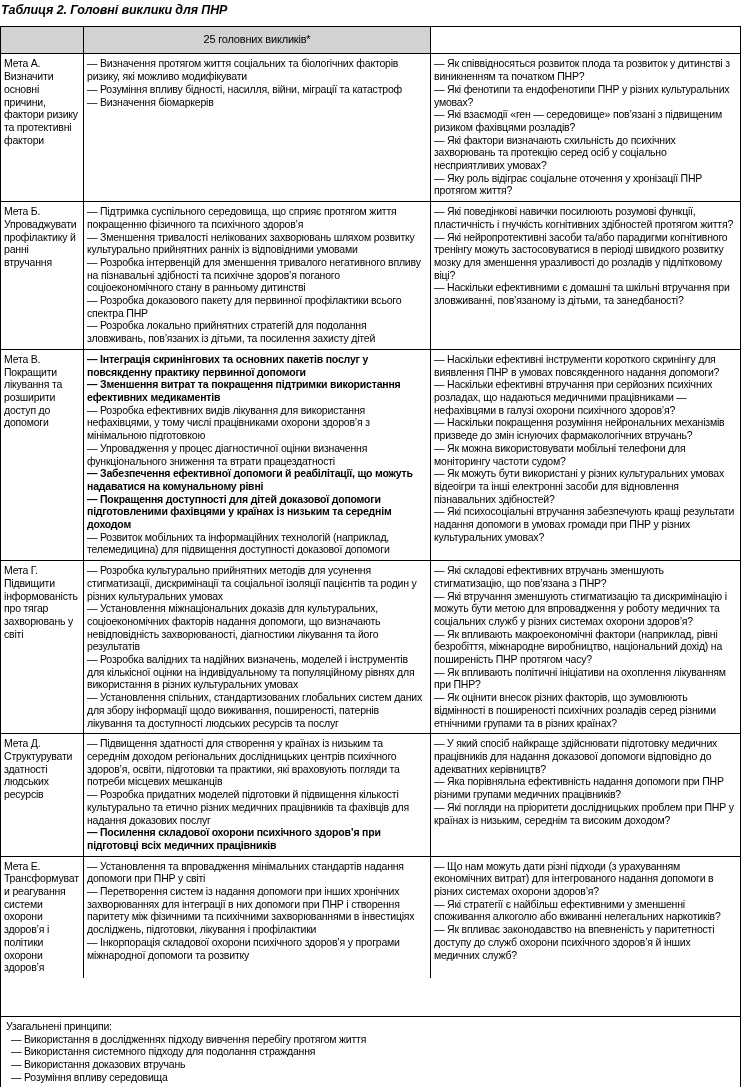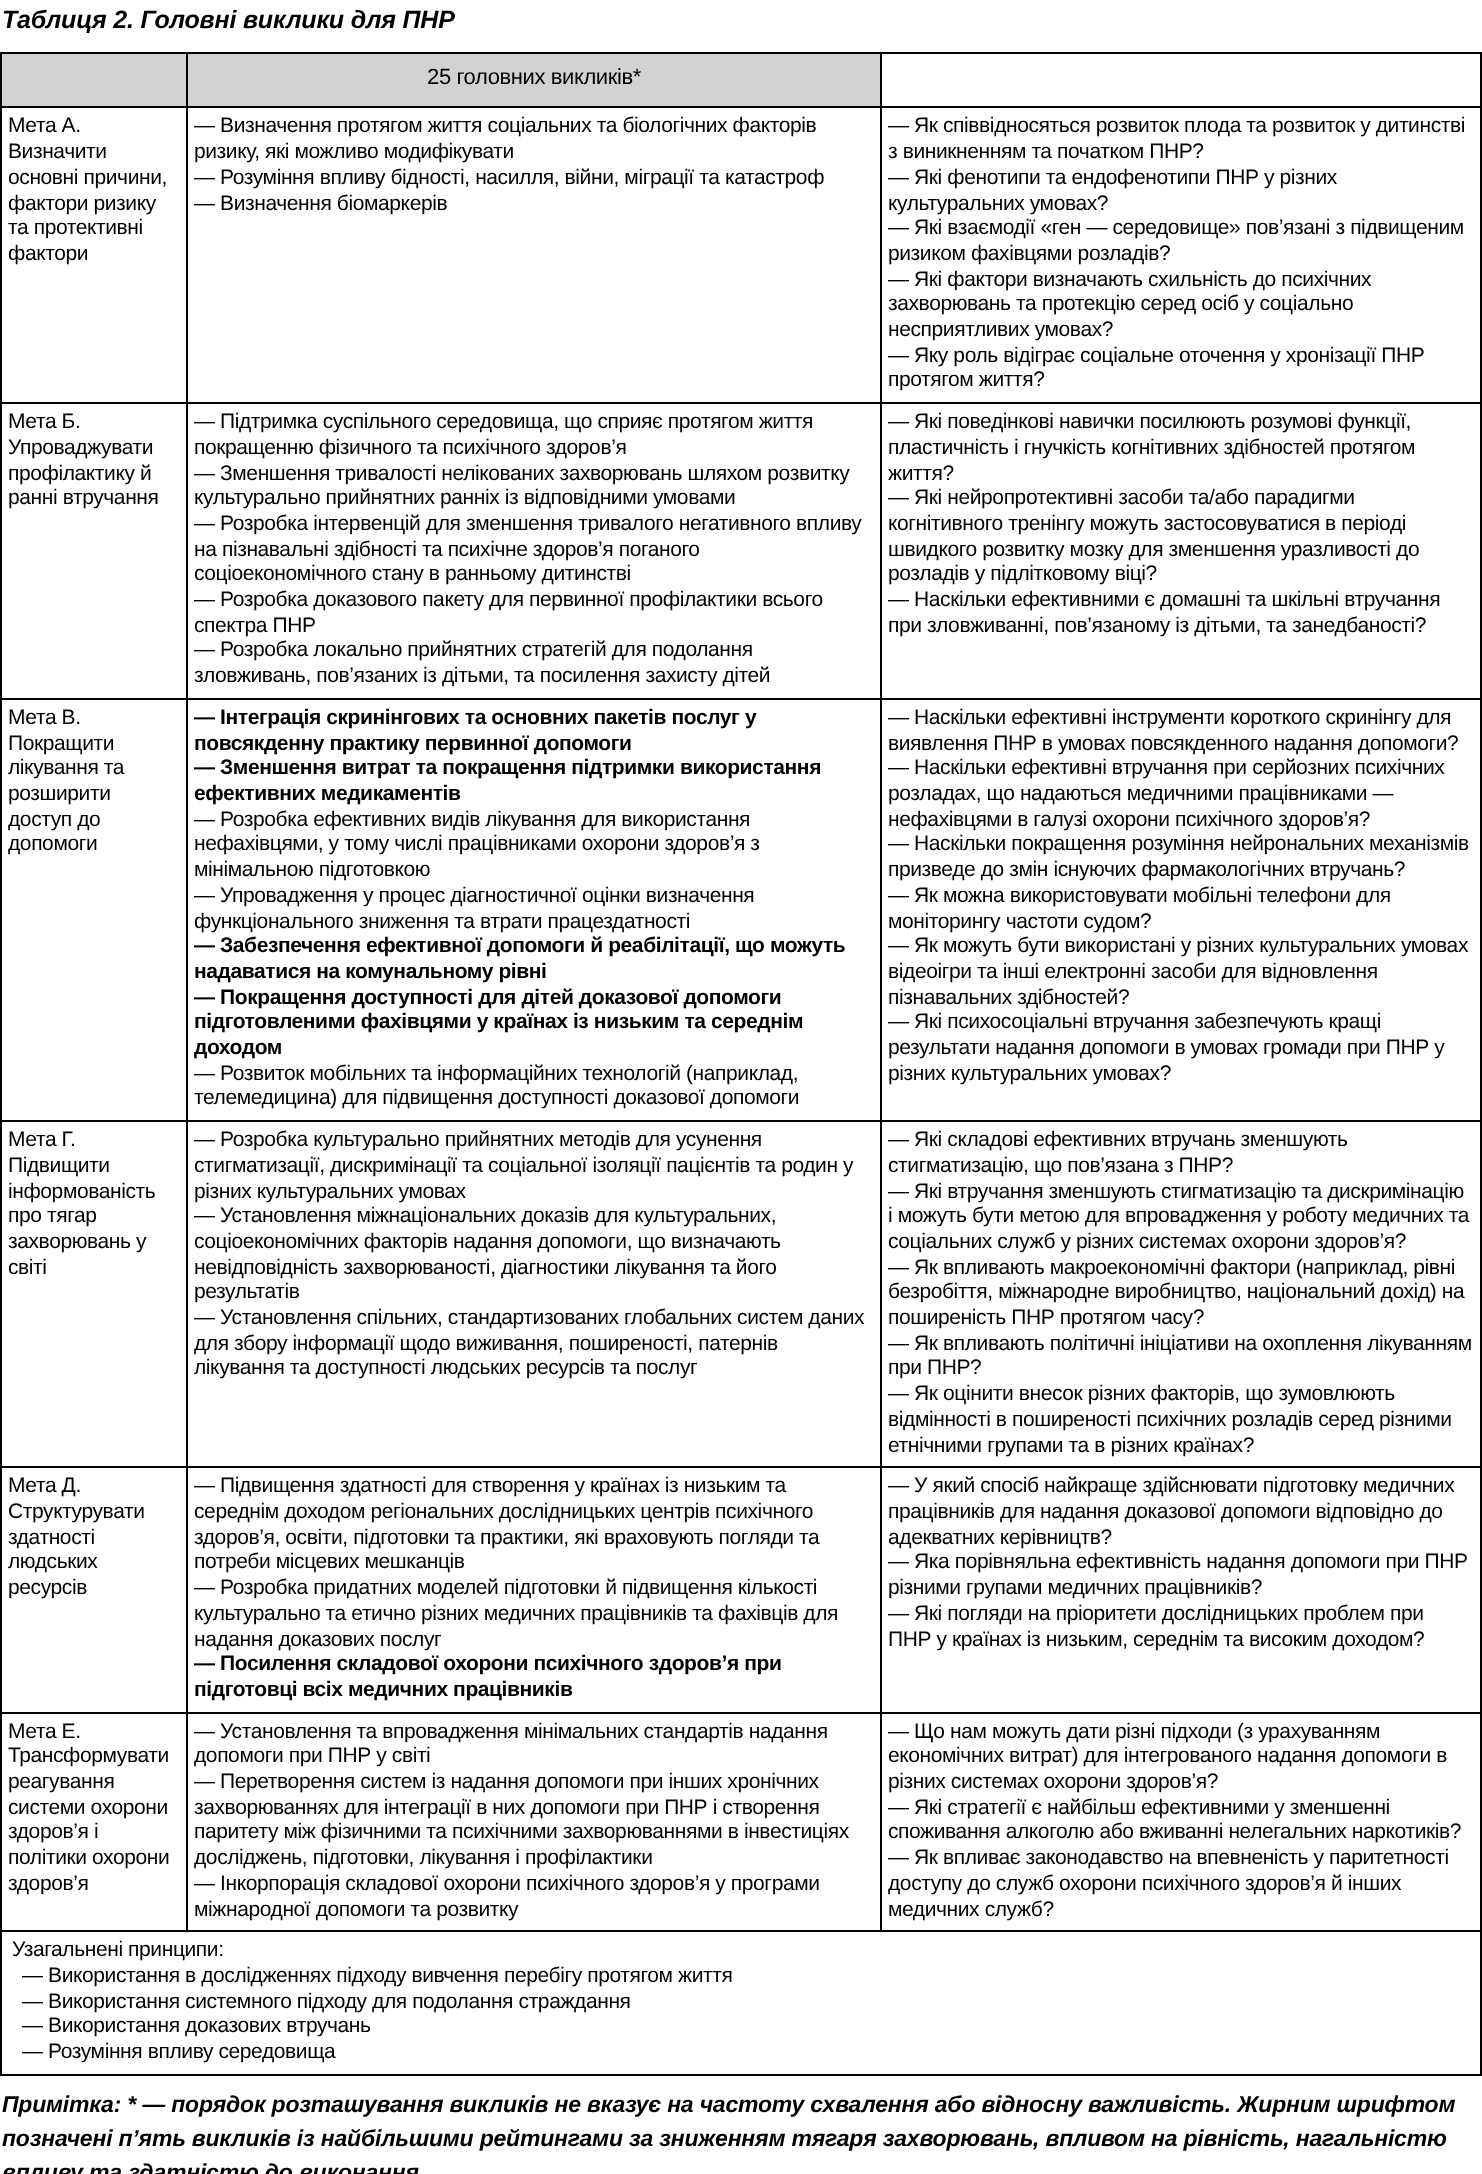--- a/index.html
+++ b/index.html
@@ -29,7 +29,7 @@
   .header-row, .body-row { display: flex; }
   .body-row { border-top: 1px solid var(--border); }
   .cell { padding: 3px 4px 4px 3px; }
-  .col-goal   { width: 93px;  border-right: 1px solid var(--border); flex: none; overflow-wrap: break-word; }
+  .col-goal   { width: 83px;  border-right: 1px solid var(--border); flex: none; overflow-wrap: break-word; }
   .col-chal   { width: 347px; border-right: 1px solid var(--border); flex: none; }
   .col-quest  { flex: 1; }
   .header-row .cell {

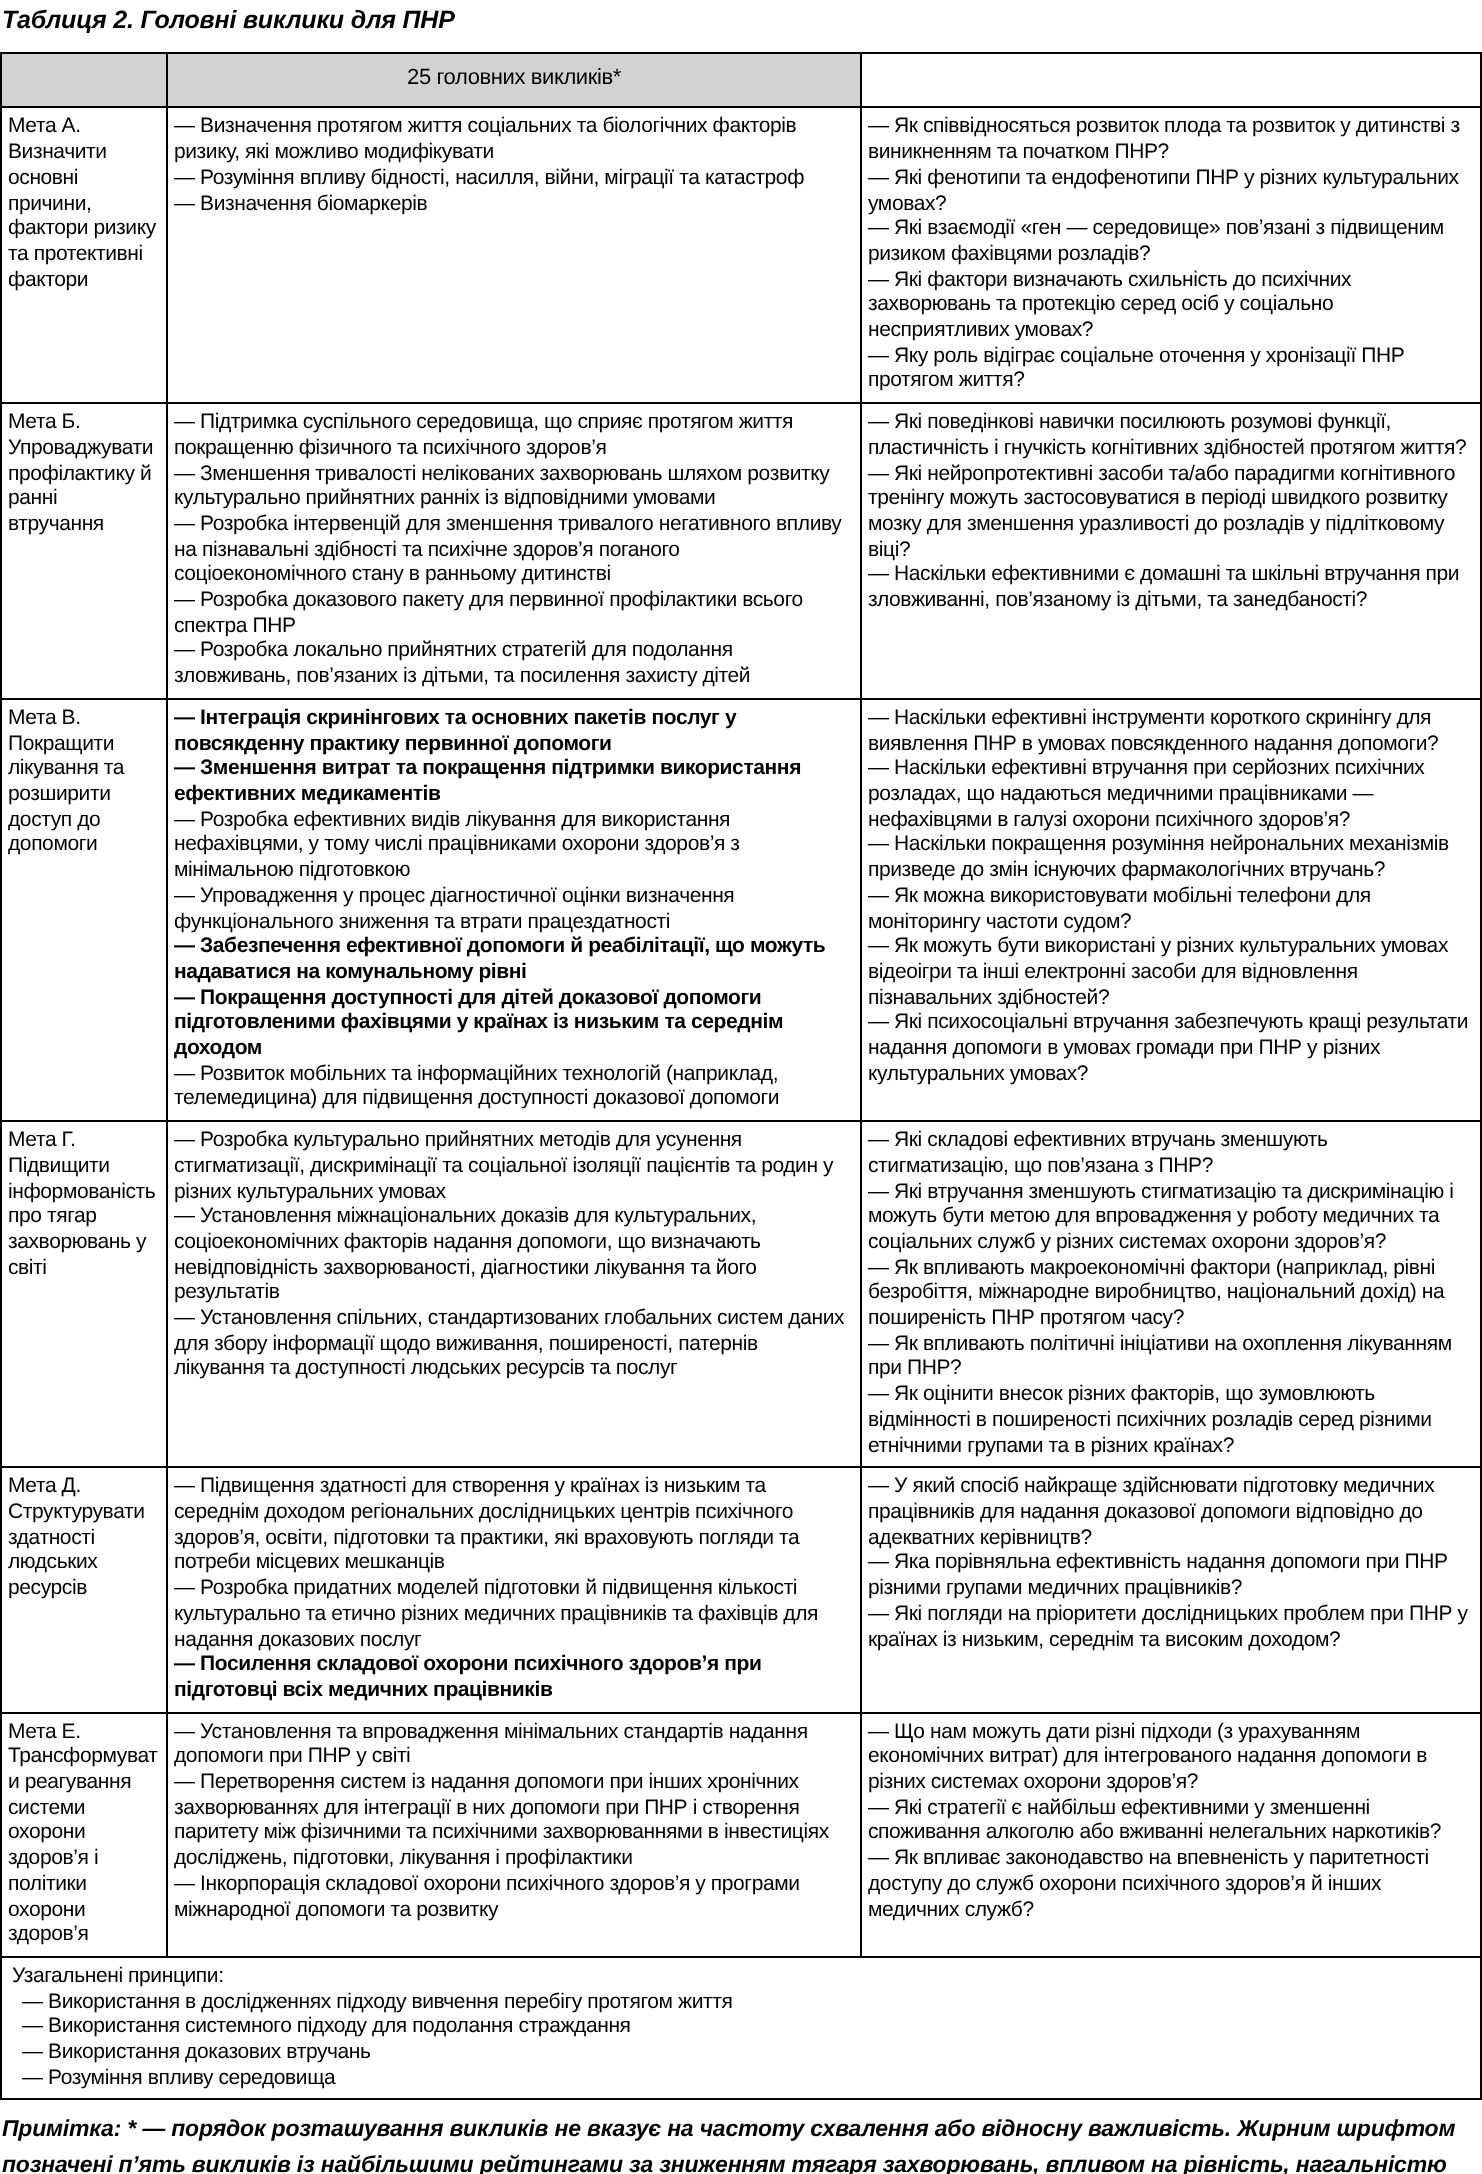--- a/index.html
+++ b/index.html
@@ -126,6 +126,7 @@
           <div class="cell col-chal">
             <div class="item">— Розробка культурально прийнятних методів для усунення стигматизації, дискримінації та соціальної ізоляції пацієнтів та родин у різних культуральних умовах</div>
             <div class="item">— Установлення міжнаціональних доказів для культуральних, соціоекономічних факторів надання допомоги, що визначають невідповідність захворюваності, діагностики лікування та його результатів</div>
+            <div class="item">— Розробка валідних та надійних визначень, моделей і інструментів для кількісної оцінки на індивідуальному та популяційному рівнях для використання в різних культуральних умовах</div>
             <div class="item">— Установлення спільних, стандартизованих глобальних систем даних для збору інформації щодо виживання, поширеності, патернів лікування та доступності людських ресурсів та послуг</div>
           </div>
           <div class="cell col-quest">

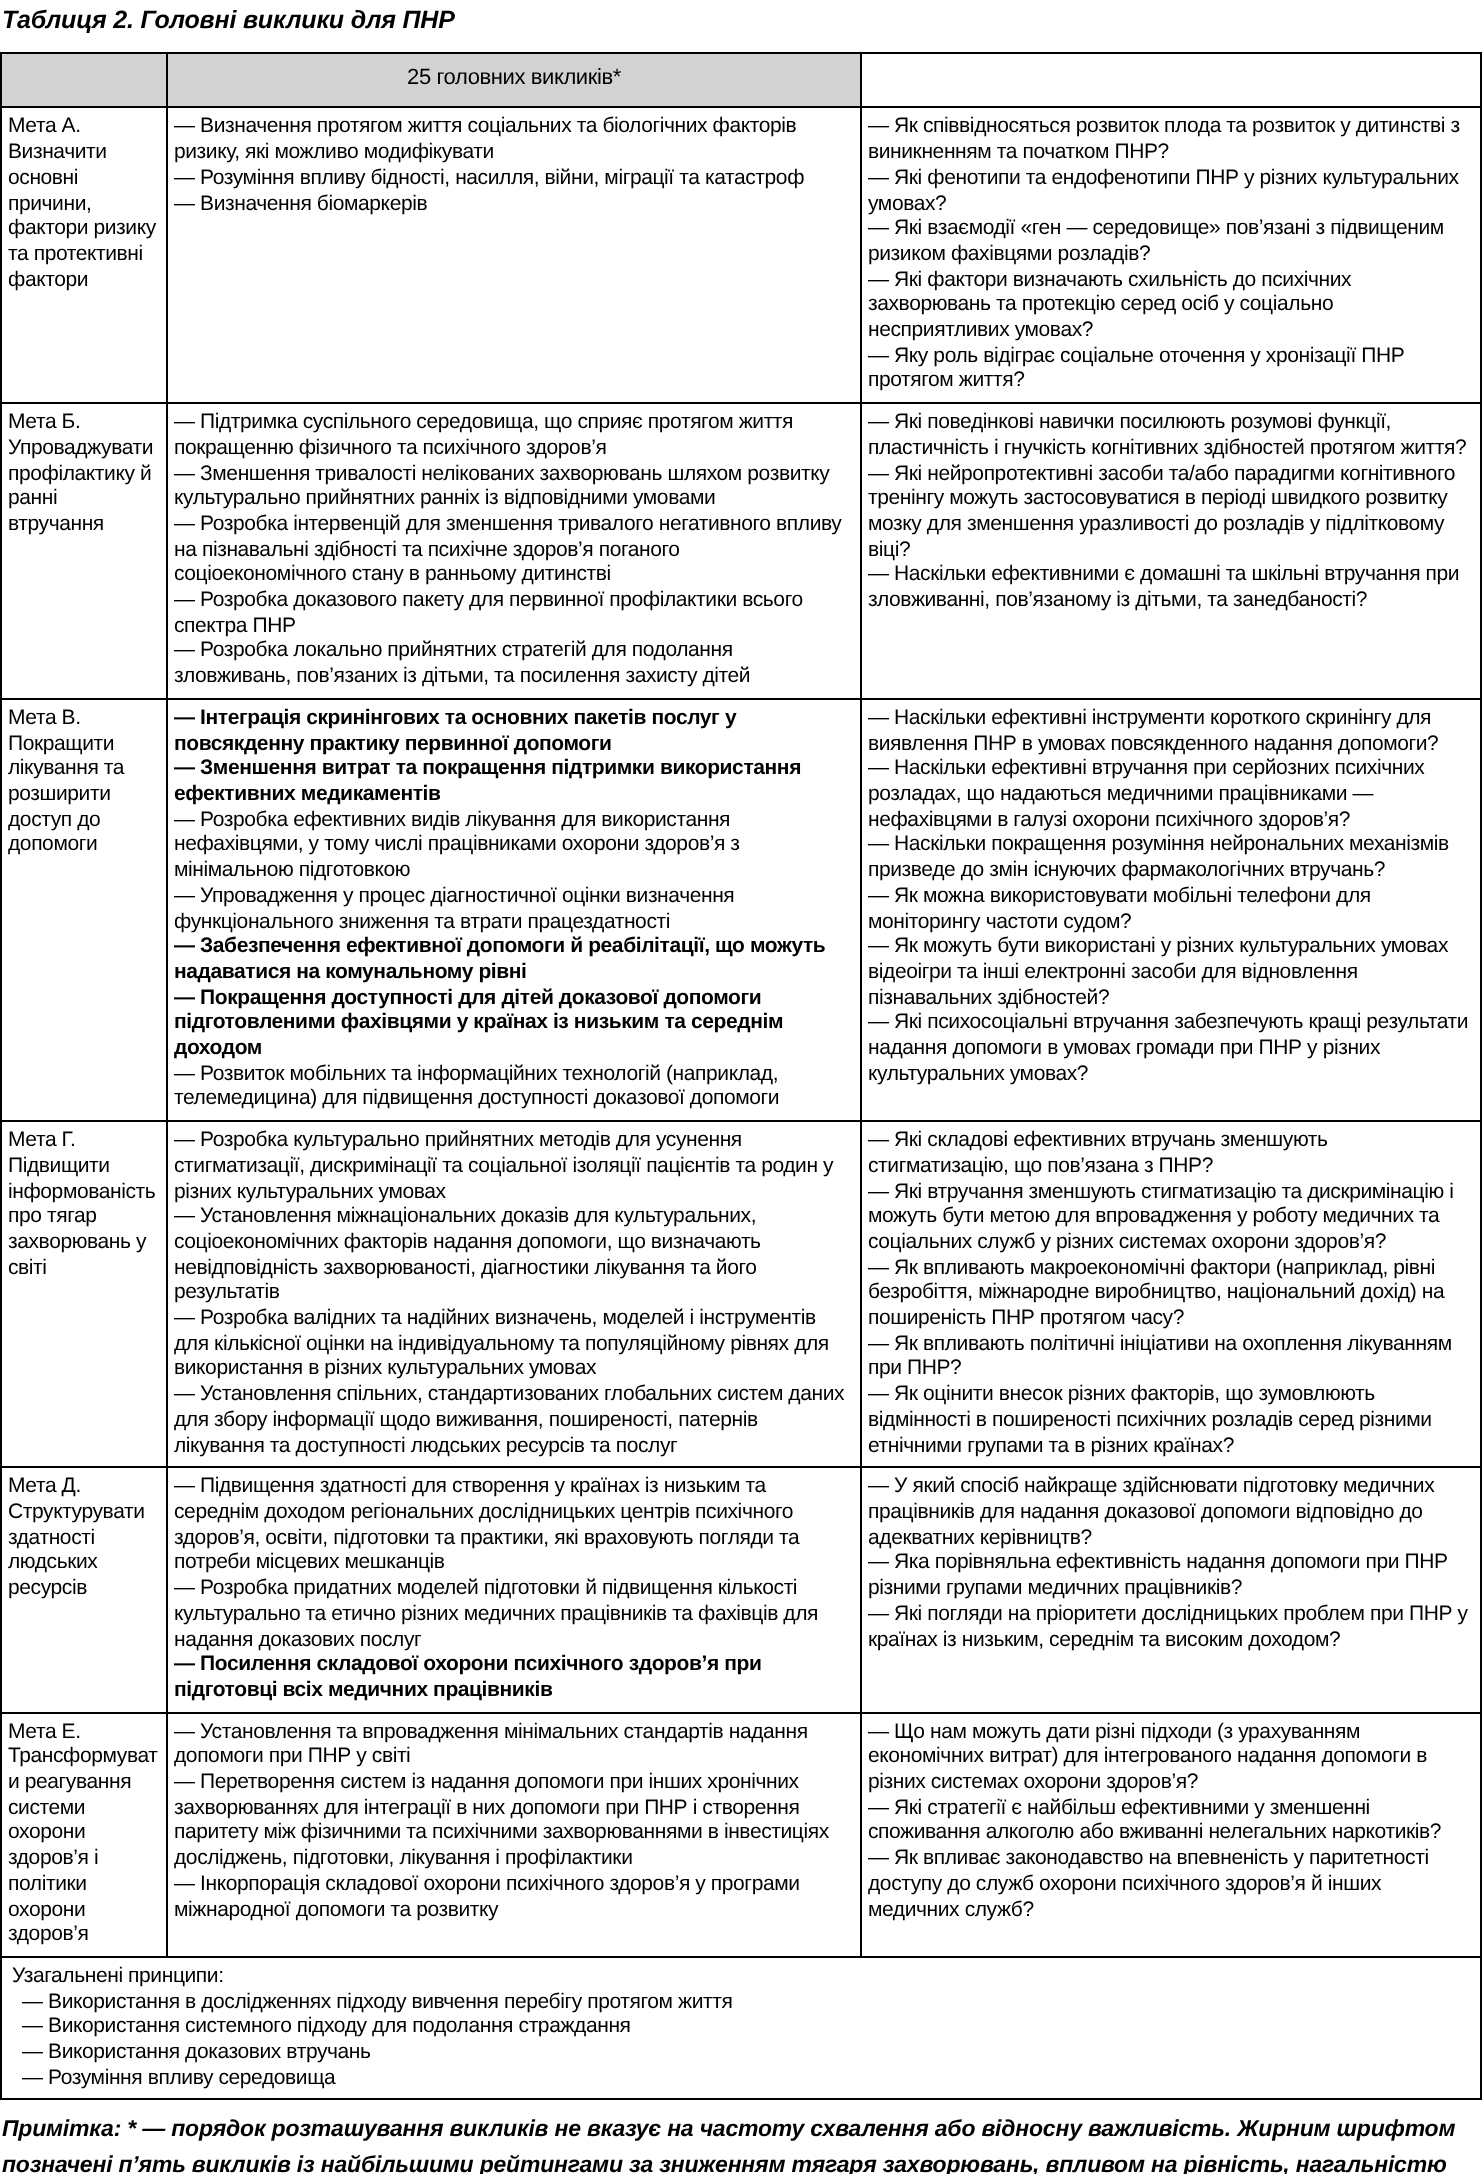--- a/index.html
+++ b/index.html
@@ -44,6 +44,7 @@
   .principles-row {
     border-top: 1px solid var(--border);
     padding: 3px 5px 4px 5px;
+    margin-top: 38px;
   }
   .principles-title { margin: 0; }
   .principle-item { margin: 0; padding-left: 5px; }

